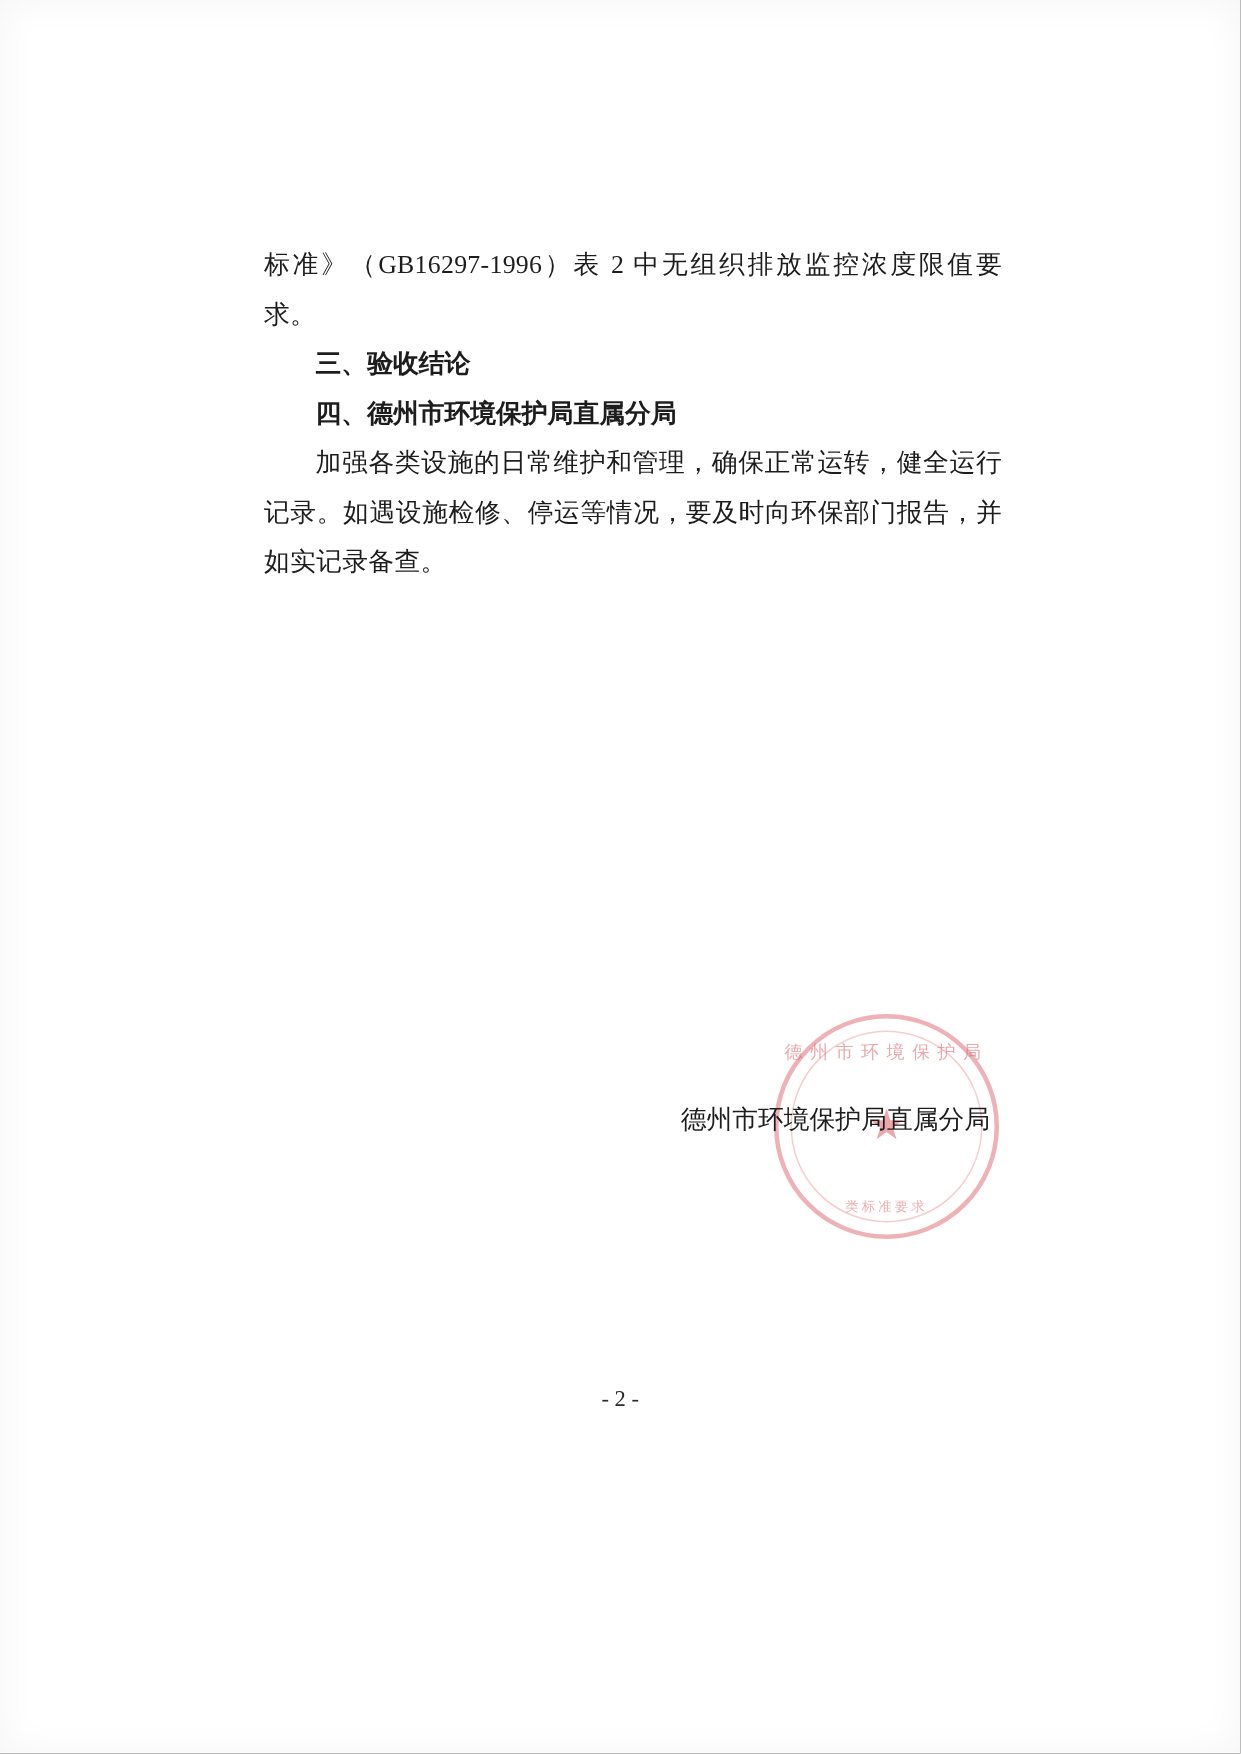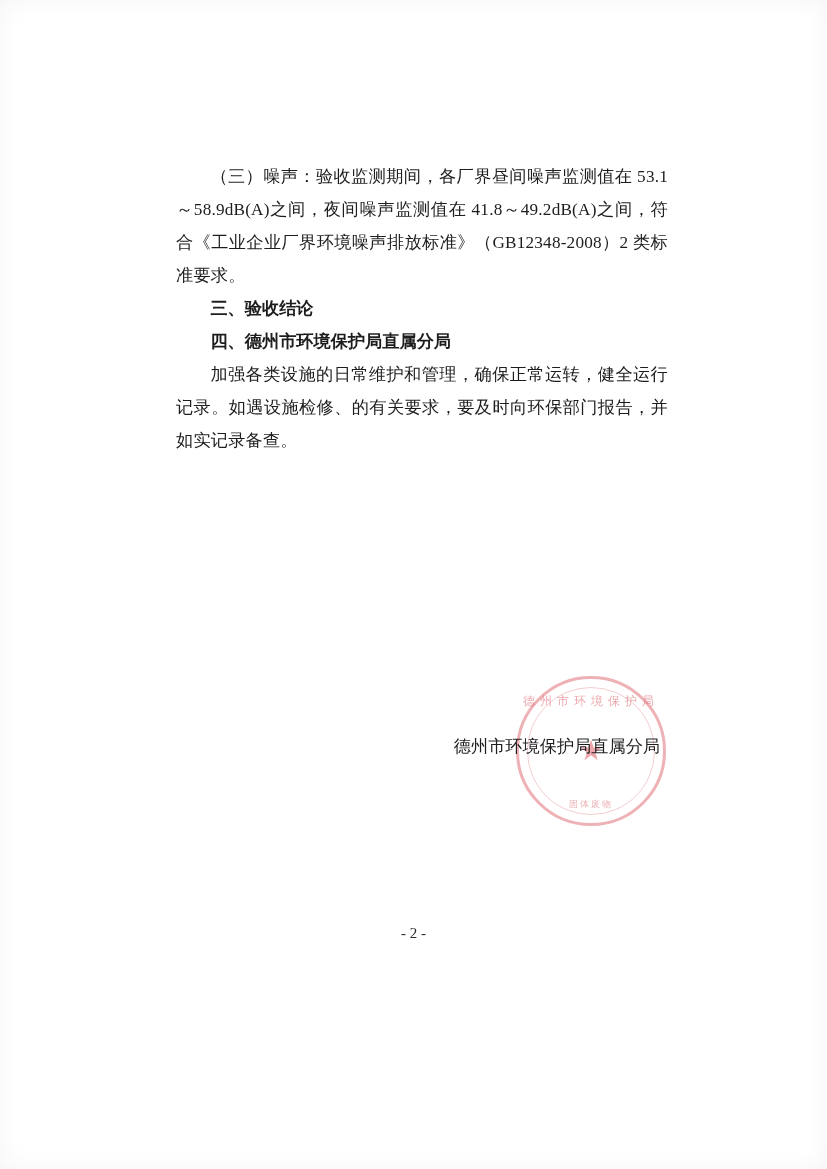--- a/index.html
+++ b/index.html
@@ -124,6 +124,7 @@
 <div class="page">
 
   <div class="doc-body">
+    <p class="para">标准》（GB16297-1996）表 2 中无组织排放监控浓度限值要求。</p>
     <p class="para indent">（三）噪声：验收监测期间，各厂界昼间噪声监测值在 53.1～58.9dB(A)之间，夜间噪声监测值在 41.8～49.2dB(A)之间，符合《工业企业厂界环境噪声排放标准》（GB12348-2008）2 类标准要求。</p>
     <p class="heading">三、验收结论</p>
     <p class="heading">四、德州市环境保护局直属分局</p>

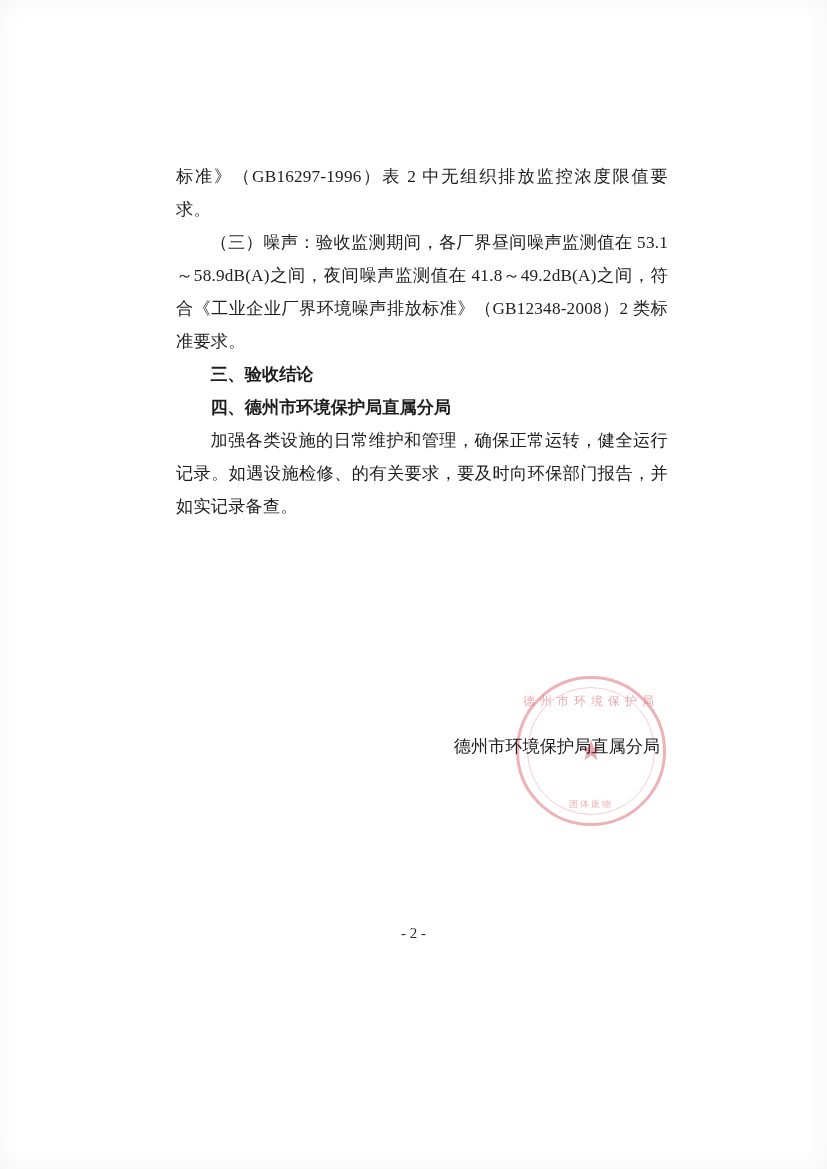--- a/index.html
+++ b/index.html
@@ -125,7 +125,6 @@
 
   <div class="doc-body">
     <p class="para">标准》（GB16297-1996）表 2 中无组织排放监控浓度限值要求。</p>
-    <p class="para indent">（三）噪声：验收监测期间，各厂界昼间噪声监测值在 53.1～58.9dB(A)之间，夜间噪声监测值在 41.8～49.2dB(A)之间，符合《工业企业厂界环境噪声排放标准》（GB12348-2008）2 类标准要求。</p>
     <p class="heading">三、验收结论</p>
     <p class="heading">四、德州市环境保护局直属分局</p>
     <p class="para indent">加强各类设施的日常维护和管理，确保正常运转，健全运行记录。如遇设施检修、的有关要求，要及时向环保部门报告，并如实记录备查。</p>

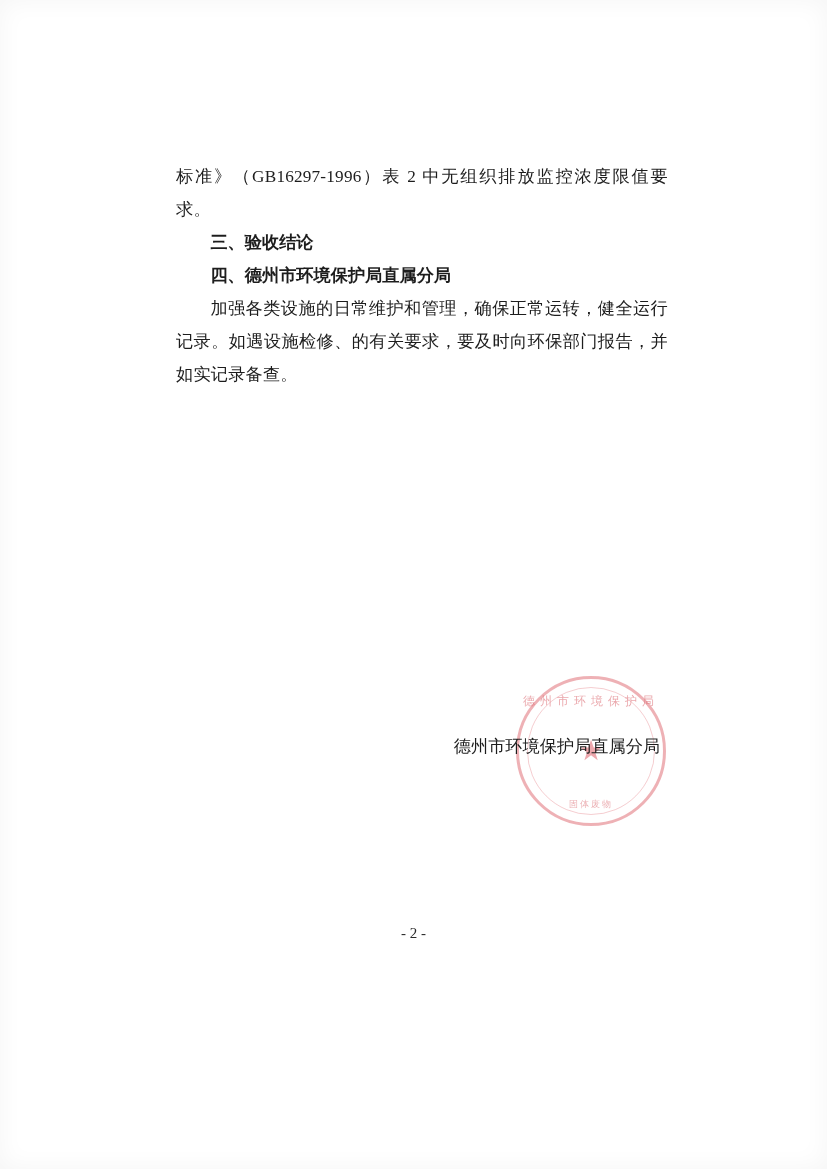--- a/index.html
+++ b/index.html
@@ -127,7 +127,7 @@
     <p class="para">标准》（GB16297-1996）表 2 中无组织排放监控浓度限值要求。</p>
     <p class="heading">三、验收结论</p>
     <p class="heading">四、德州市环境保护局直属分局</p>
-    <p class="para indent">加强各类设施的日常维护和管理，确保正常运转，健全运行记录。如遇设施检修、的有关要求，要及时向环保部门报告，并如实记录备查。</p>
+    <p class="para indent">加强各类设施的日常维护和管理，确保正常运转，健全运行记录。如遇设施检修、停运等情况，要及时向环保部门报告，并如实记录备查。</p>
   </div>
 
   <div class="seal">

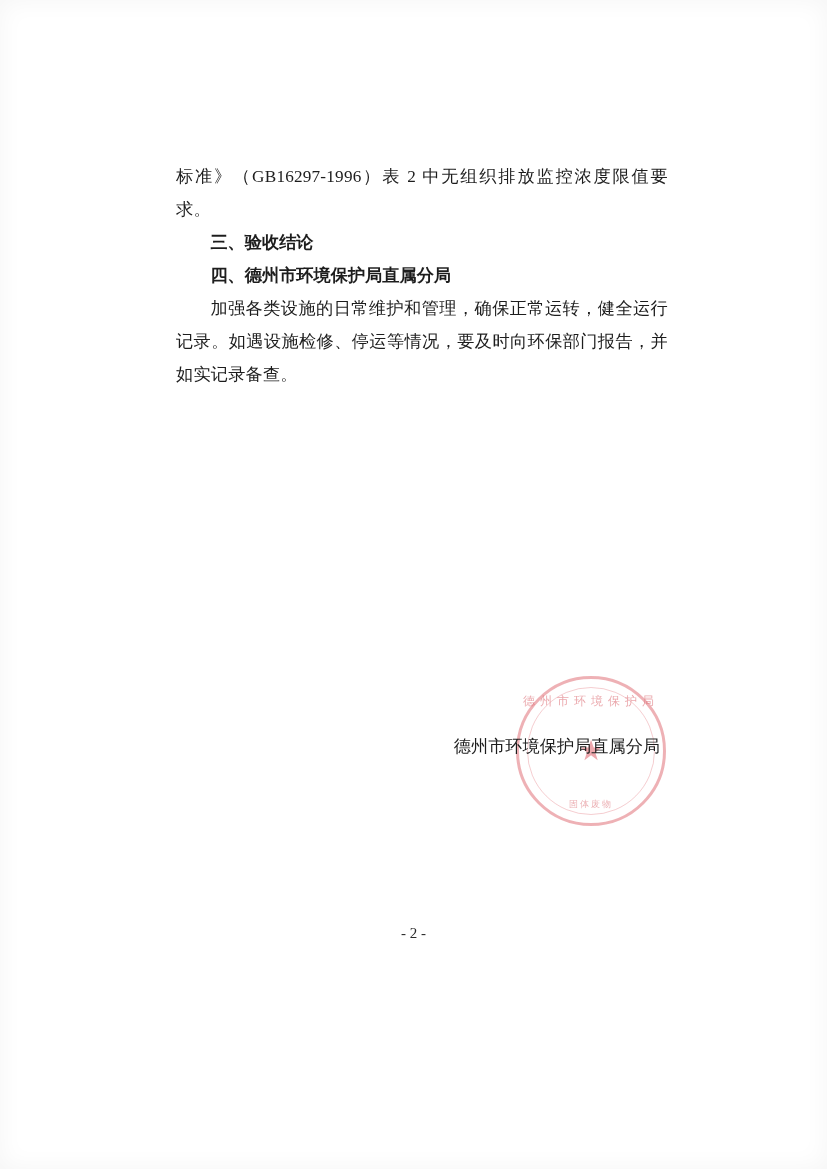--- a/index.html
+++ b/index.html
@@ -134,7 +134,7 @@
     <div class="seal-inner"></div>
     <div class="seal-text-top">德州市环境保护局</div>
     <div class="seal-star">★</div>
-    <div class="seal-text-bottom">固体废物</div>
+    <div class="seal-text-bottom">类标准要求</div>
   </div>
 
   <div class="sign-block">

